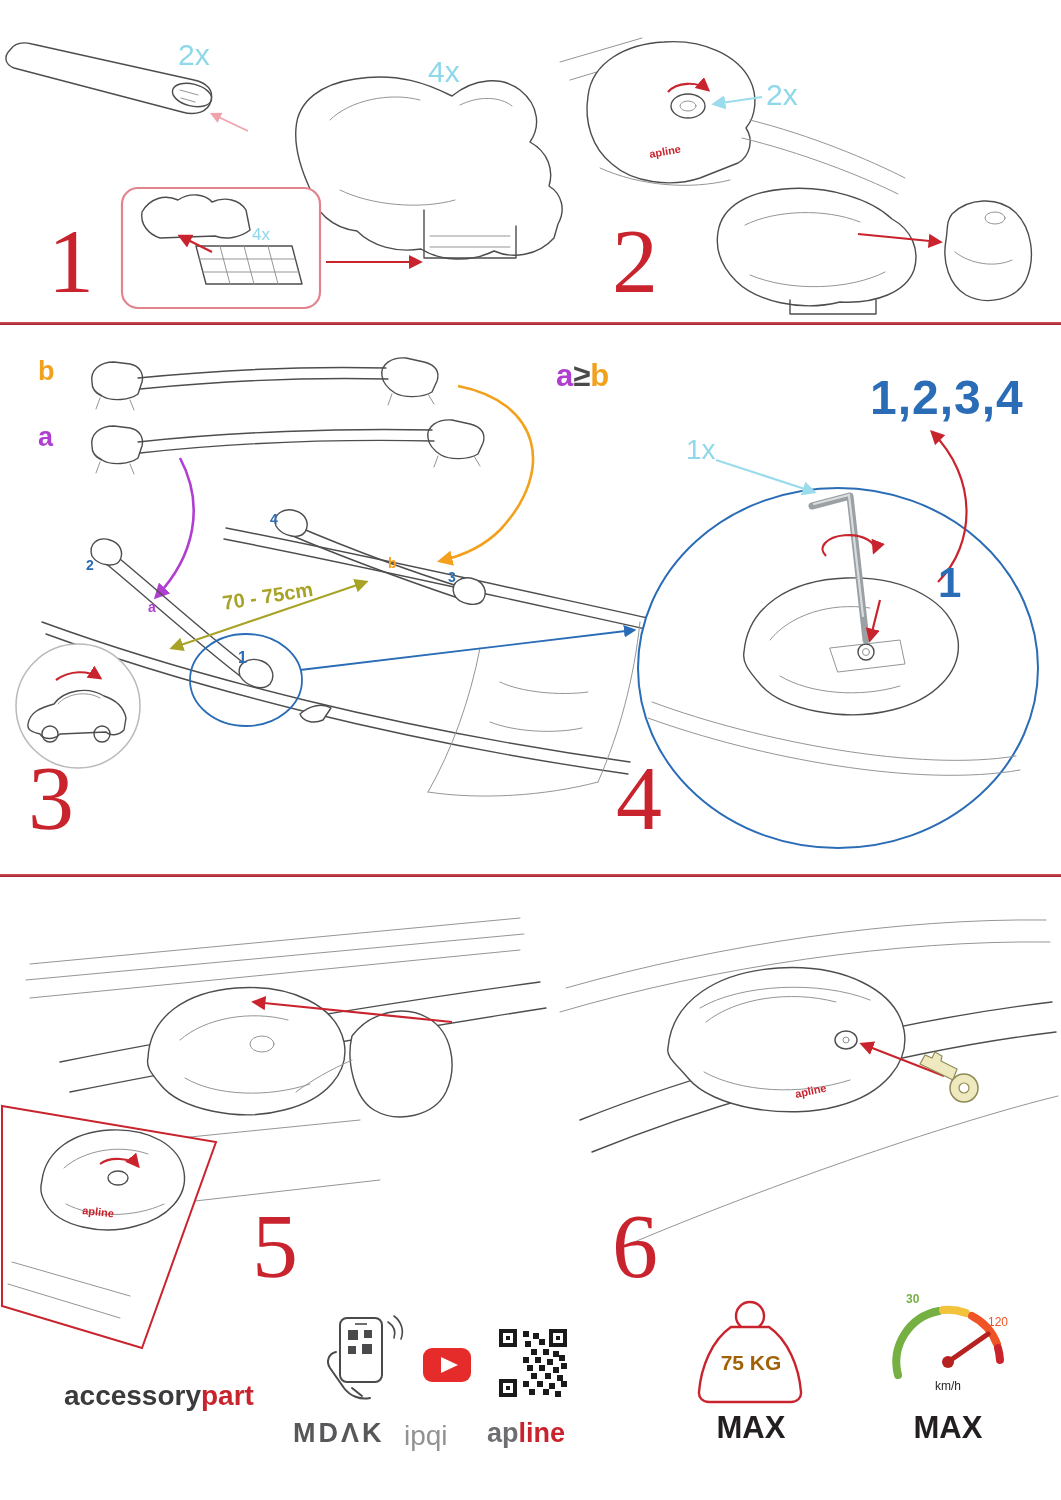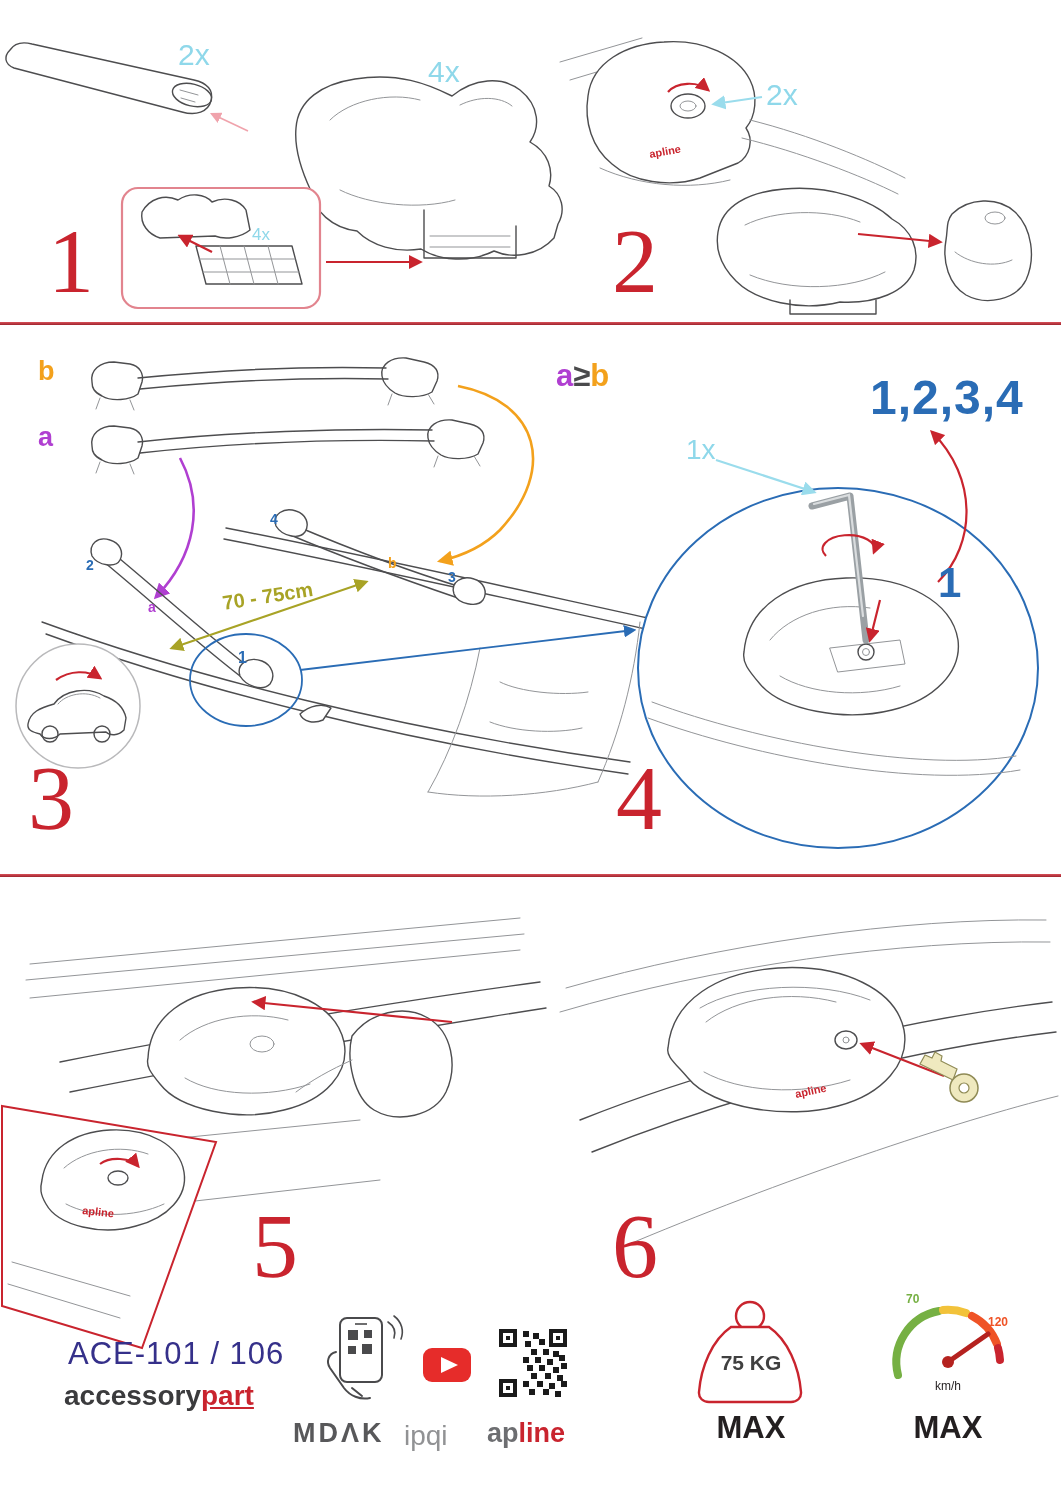--- a/index.html
+++ b/index.html
@@ -330,7 +330,7 @@
 
   <div class="txt" style="left:712px; top:1352px; width:78px; text-align:center; font-size:21px; font-weight:bold; color:#404040;">75 KG</div>
   <div class="txt" style="left:710px; top:1412px; width:82px; text-align:center; font-size:31px; font-weight:bold; color:#231f20;">MAX</div>
-  <div class="txt" style="left:906px; top:1293px; font-size:12px; font-weight:bold; color:#76b043;">70</div>
+  <div class="txt" style="left:906px; top:1293px; font-size:12px; font-weight:bold; color:#76b043;">30</div>
   <div class="txt" style="left:988px; top:1316px; font-size:12px; font-weight:bold; color:#ef5326;">120</div>
   <div class="txt" style="left:926px; top:1380px; width:44px; text-align:center; font-size:12px; color:#231f20;">km/h</div>
   <div class="txt" style="left:907px; top:1412px; width:82px; text-align:center; font-size:31px; font-weight:bold; color:#231f20;">MAX</div>

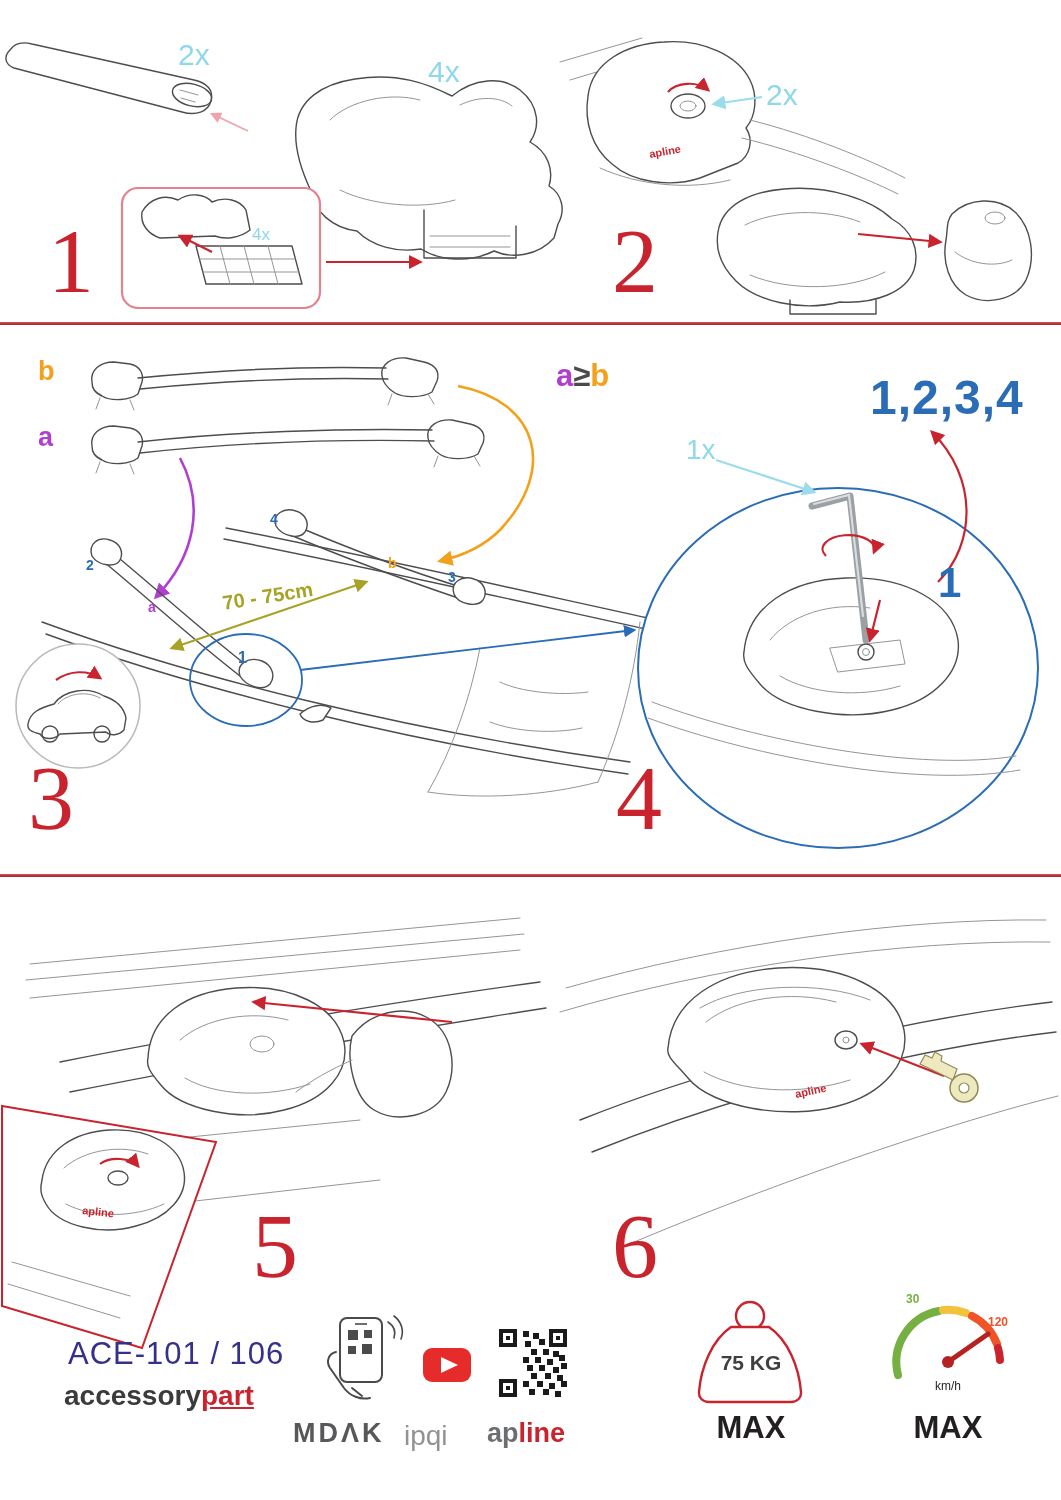--- a/index.html
+++ b/index.html
@@ -331,7 +331,7 @@
   <div class="txt" style="left:712px; top:1352px; width:78px; text-align:center; font-size:21px; font-weight:bold; color:#404040;">75 KG</div>
   <div class="txt" style="left:710px; top:1412px; width:82px; text-align:center; font-size:31px; font-weight:bold; color:#231f20;">MAX</div>
   <div class="txt" style="left:906px; top:1293px; font-size:12px; font-weight:bold; color:#76b043;">30</div>
-  <div class="txt" style="left:988px; top:1316px; font-size:12px; font-weight:bold; color:#ef5326;">120</div>
+  <div class="txt" style="left:988px; top:1316px; font-size:12px; font-weight:normal; color:#ef5326;">120</div>
   <div class="txt" style="left:926px; top:1380px; width:44px; text-align:center; font-size:12px; color:#231f20;">km/h</div>
   <div class="txt" style="left:907px; top:1412px; width:82px; text-align:center; font-size:31px; font-weight:bold; color:#231f20;">MAX</div>
 

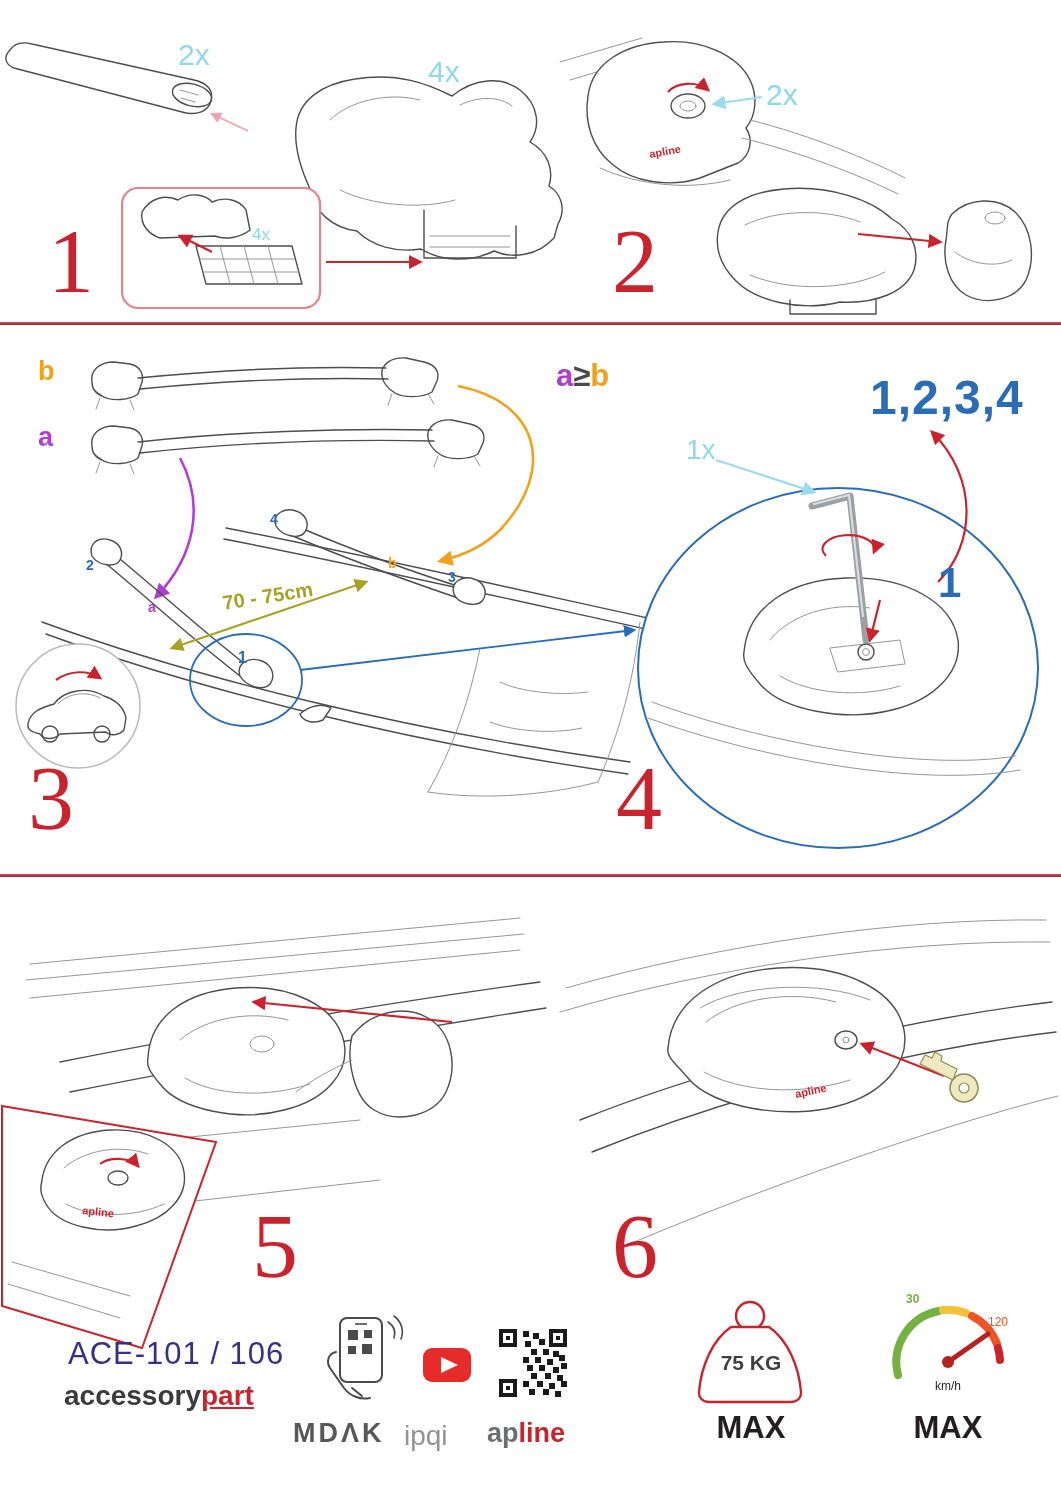--- a/index.html
+++ b/index.html
@@ -318,7 +318,6 @@
   <div class="txt step-num" style="left:252px; top:1200px;">5</div>
   <div class="txt step-num" style="left:612px; top:1200px;">6</div>
 
-  <div class="txt" style="left:68px; top:1338px; font-size:31px; color:#35308a; letter-spacing:1px;">ACE-101 / 106</div>
   <div class="txt" style="left:64px; top:1382px; font-size:28px; font-weight:bold;">
     <span style="color:#3b3b3d;text-align:right;">accessory</span><span style="color:#c9242e;text-decoration:underline;">part</span>
   </div>

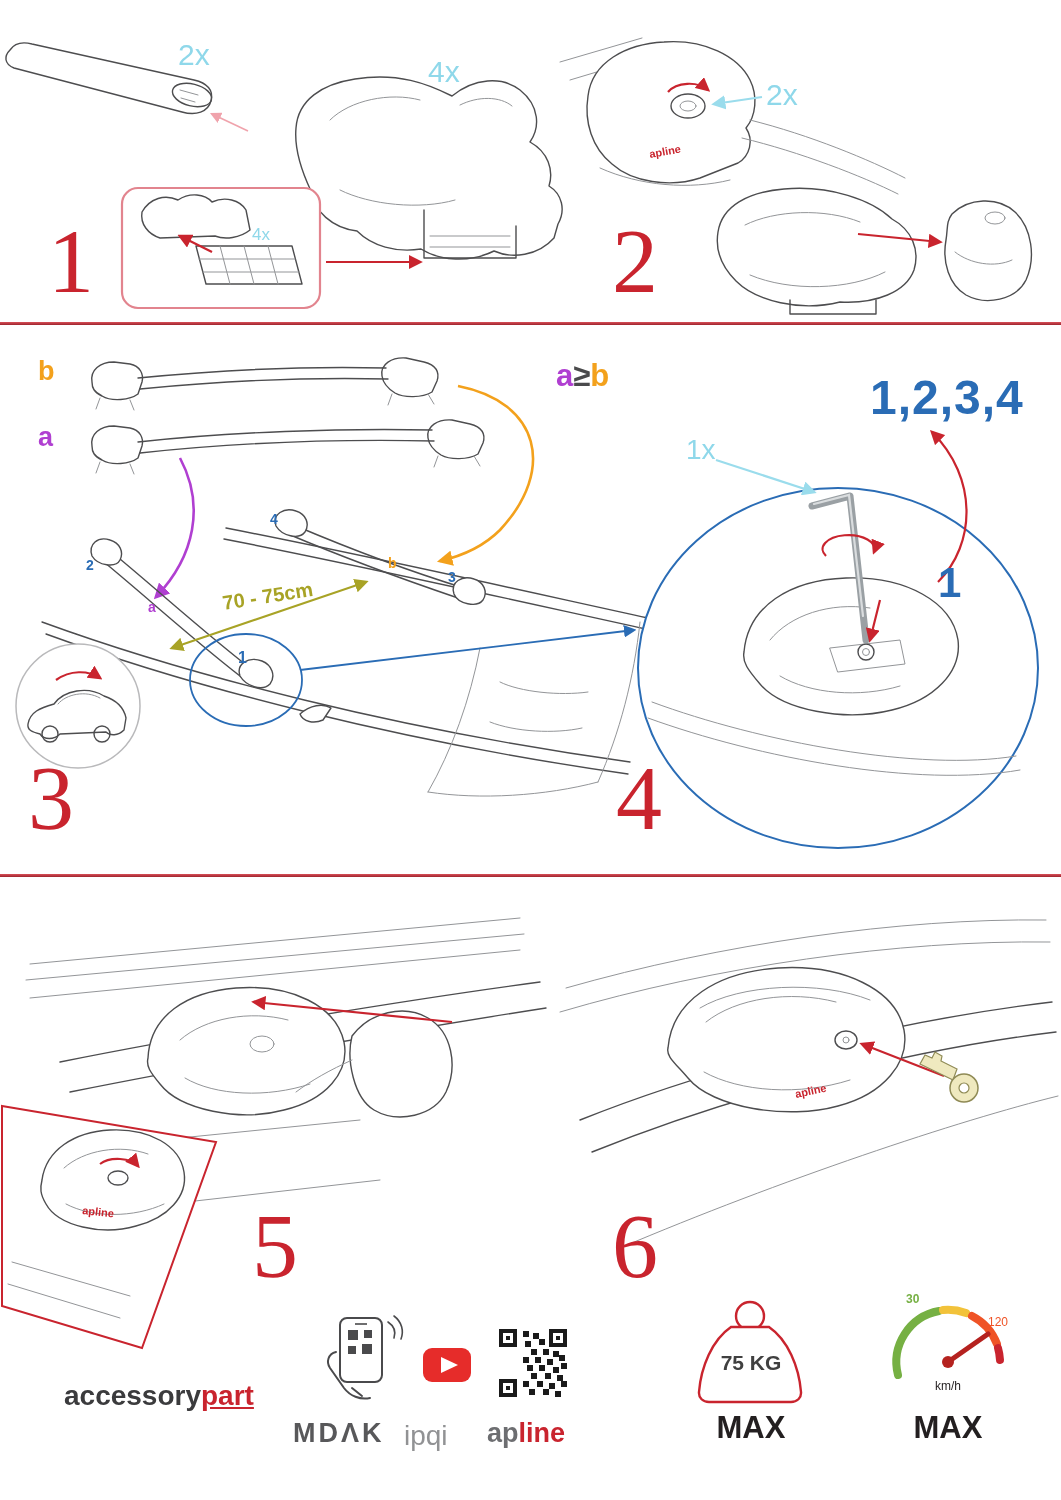--- a/index.html
+++ b/index.html
@@ -327,7 +327,7 @@
     <span style="color:#6d6e71;">ap</span><span style="color:#c9242e;">line</span>
   </div>
 
-  <div class="txt" style="left:712px; top:1352px; width:78px; text-align:center; font-size:21px; font-weight:bold; color:#404040;">75 KG</div>
+  <div class="txt" style="left:712px; top:1352px; width:78px; text-align:center; font-size:21px; font-weight:bold; color:#a16207;">75 KG</div>
   <div class="txt" style="left:710px; top:1412px; width:82px; text-align:center; font-size:31px; font-weight:bold; color:#231f20;">MAX</div>
   <div class="txt" style="left:906px; top:1293px; font-size:12px; font-weight:bold; color:#76b043;">30</div>
   <div class="txt" style="left:988px; top:1316px; font-size:12px; font-weight:normal; color:#ef5326;">120</div>

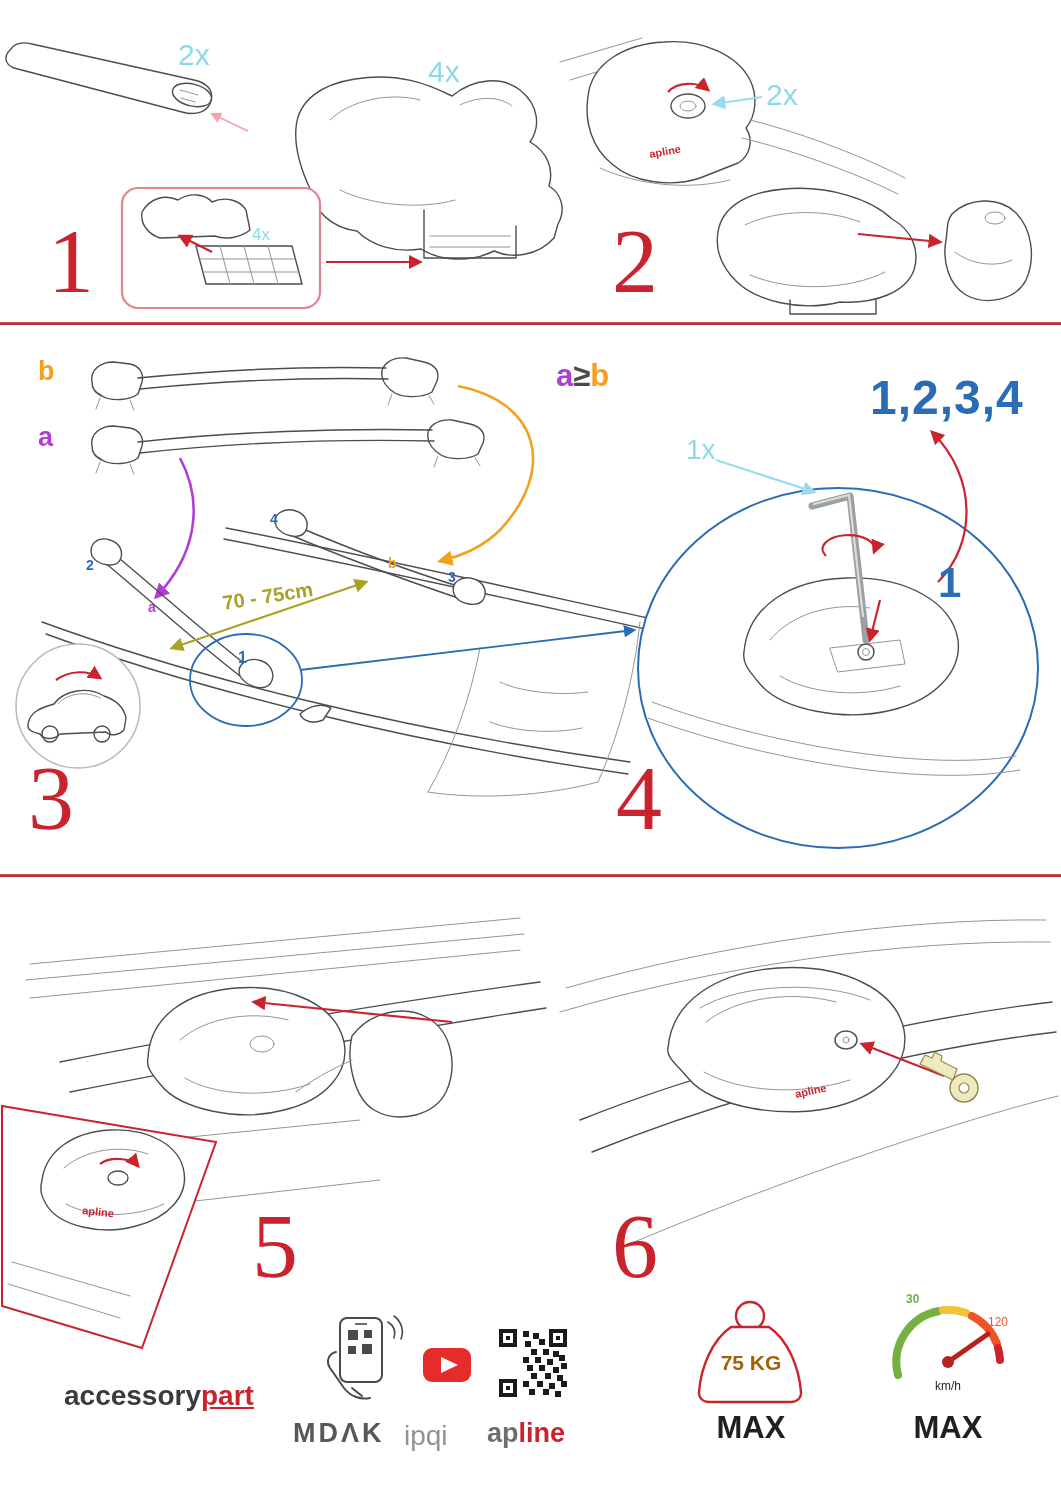--- a/index.html
+++ b/index.html
@@ -319,7 +319,7 @@
   <div class="txt step-num" style="left:612px; top:1200px;">6</div>
 
   <div class="txt" style="left:64px; top:1382px; font-size:28px; font-weight:bold;">
-    <span style="color:#3b3b3d;text-align:right;">accessory</span><span style="color:#c9242e;text-decoration:underline;">part</span>
+    <span style="color:#3b3b3d;text-align:right;">accessory</span><span style="color:#c9242e;">part</span>
   </div>
   <div class="txt" style="left:293px; top:1420px; font-size:27px; font-weight:bold; color:#58585a; letter-spacing:3px;">MDΛK</div>
   <div class="txt" style="left:404px; top:1422px; font-size:28px; color:#919294;">ipqi</div>

